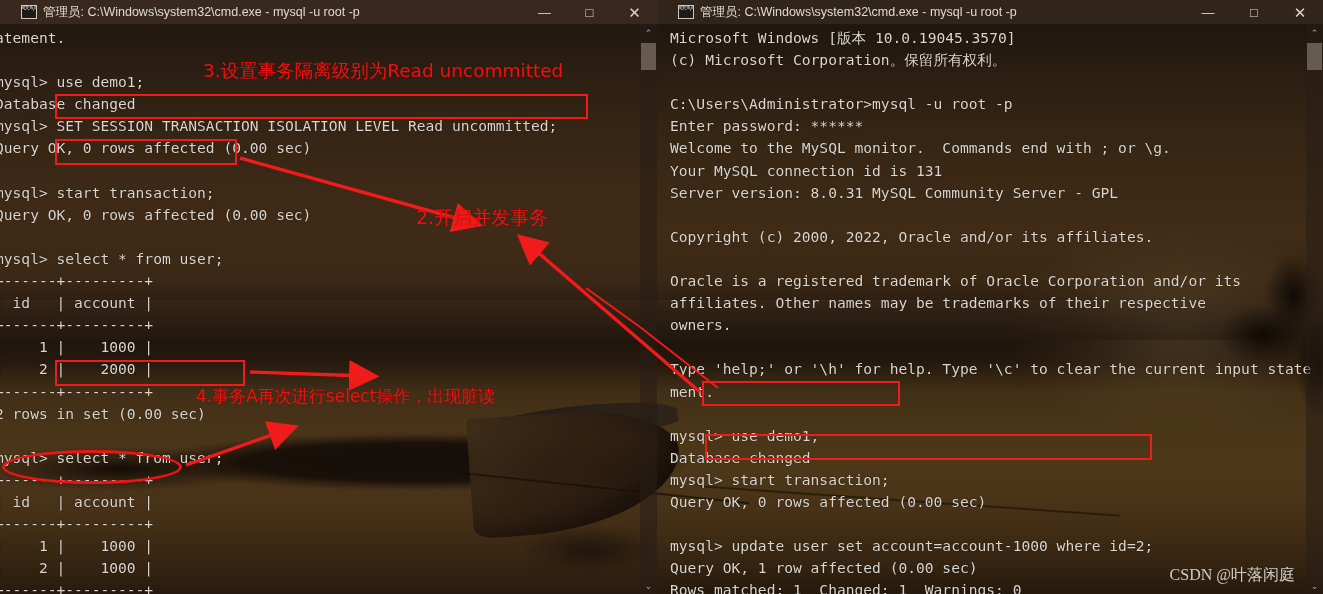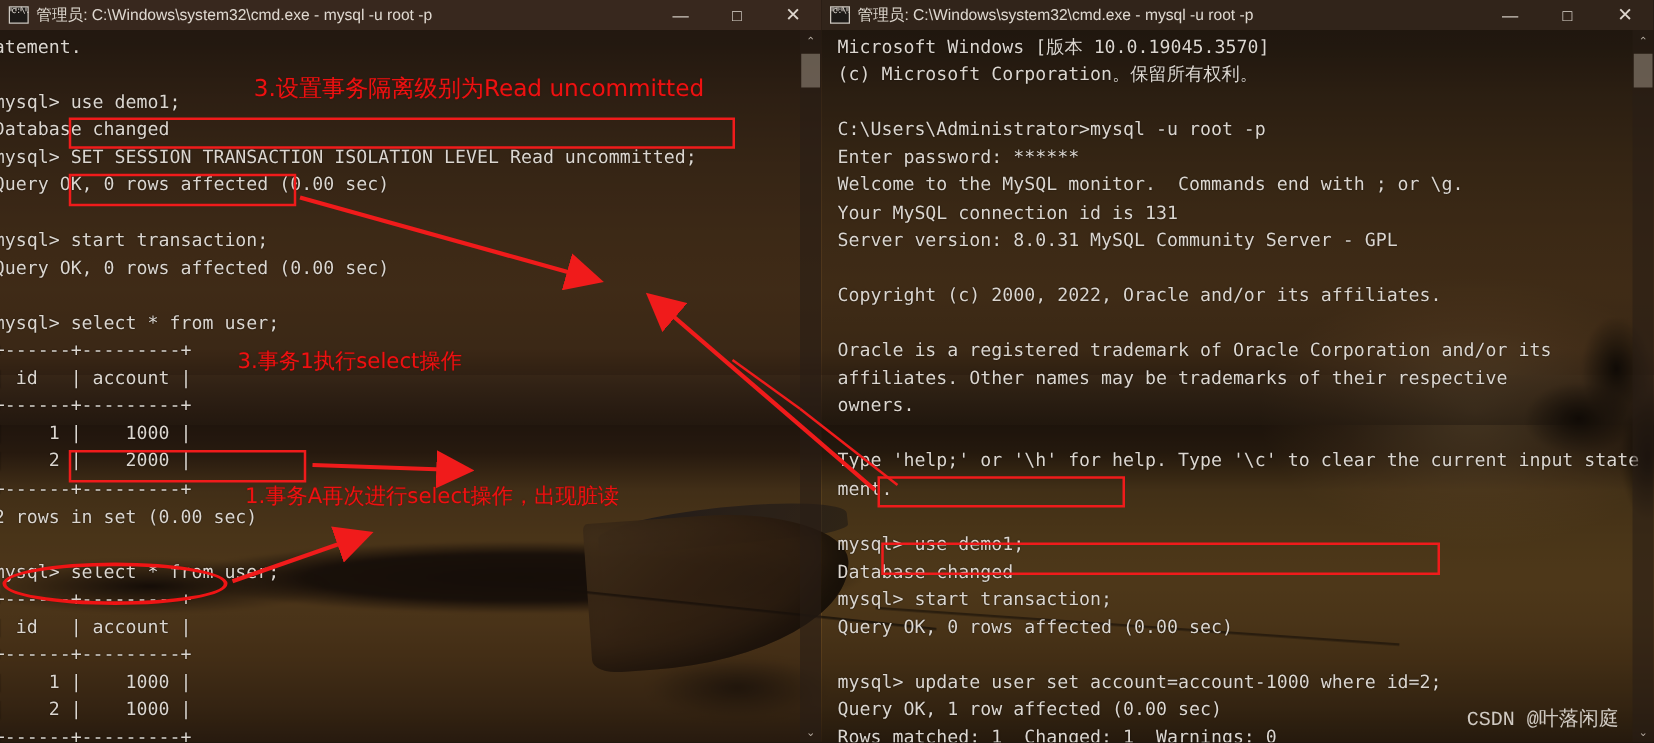--- a/index.html
+++ b/index.html
@@ -136,7 +136,7 @@
     height: 24px;
     display: flex;
     align-items: center;
-    padding-left: 7px;
+    padding-left: 21px;
     background: rgba(62,45,34,0.80);
     font-family: "Liberation Sans", sans-serif;
     font-size: 12.5px;

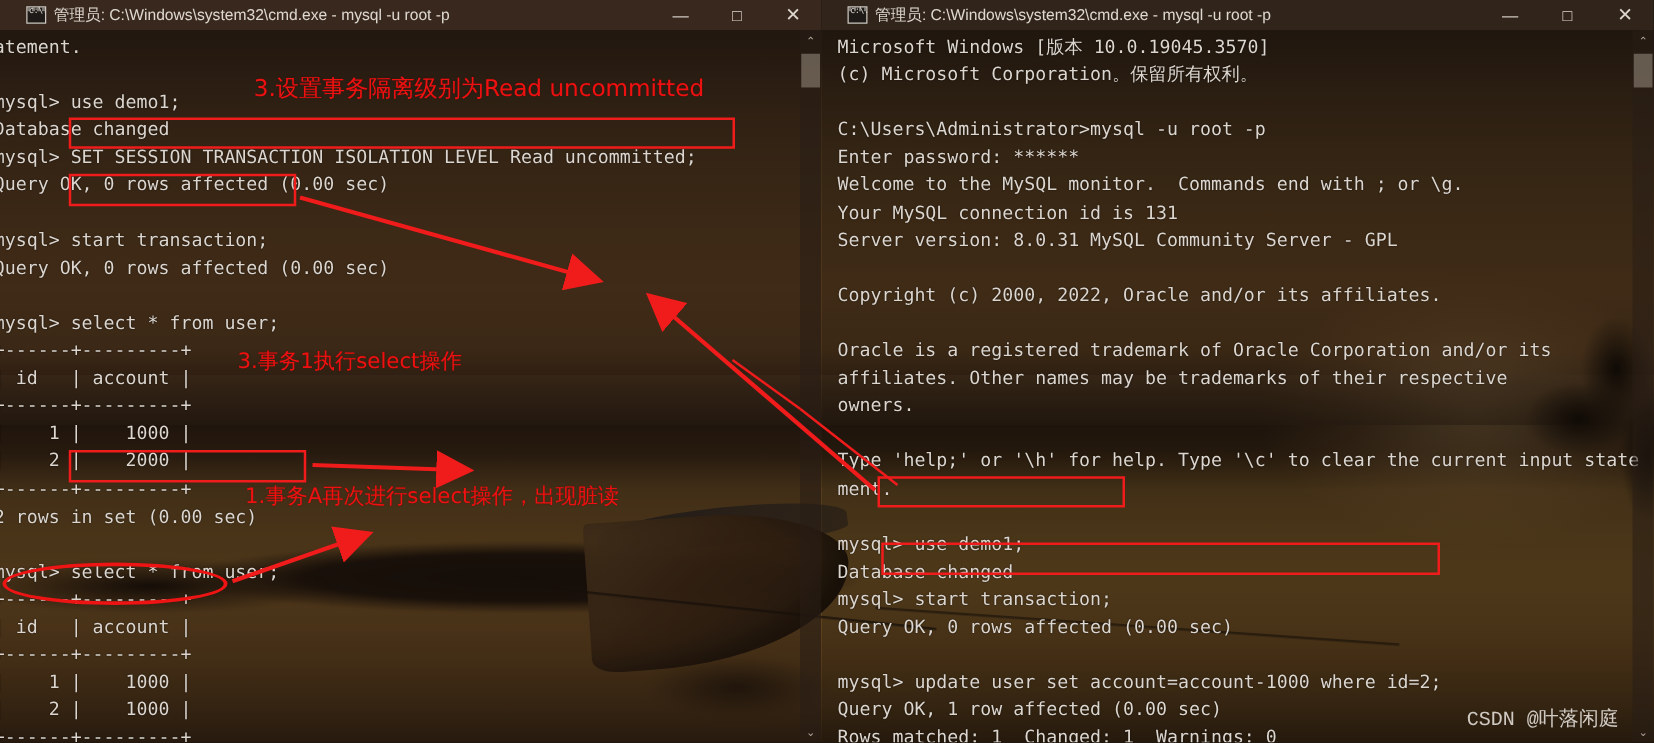--- a/index.html
+++ b/index.html
@@ -368,6 +368,7 @@
   </svg>
 
   <div class="ann-text" style="left:203px; top:58px; font-size:18.5px;">3.设置事务隔离级别为Read uncommitted</div>
+  <div class="ann-text" style="left:416px; top:205px; font-size:19px;">2.开启并发事务</div>
   <div class="ann-text" style="left:190px; top:277px; font-size:17px;">3.事务1执行select操作</div>
   <div class="ann-text" style="left:196px; top:385px; font-size:17px;">1.事务A再次进行select操作，出现脏读</div>
 

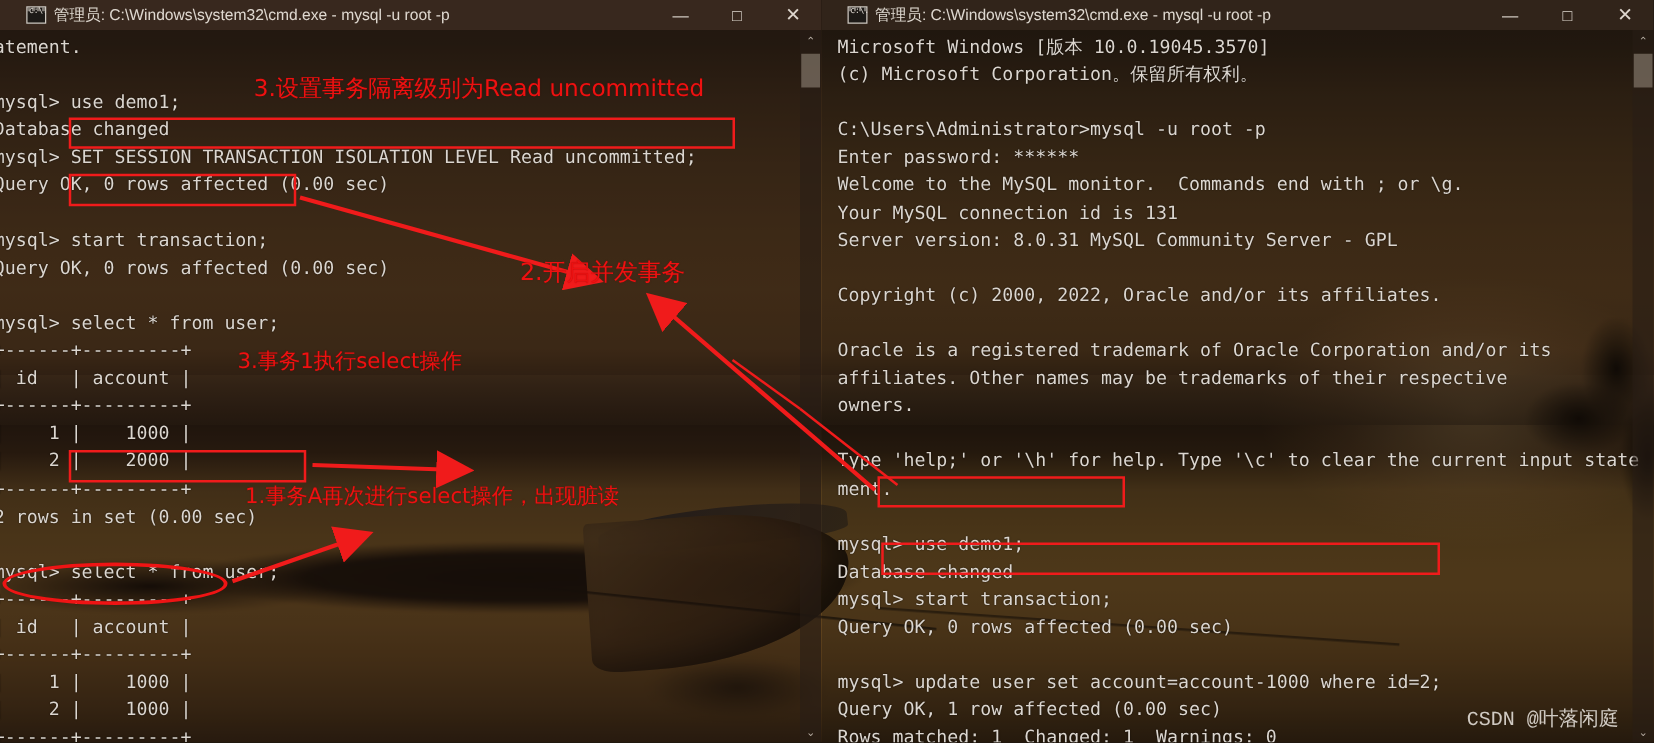--- a/index.html
+++ b/index.html
@@ -369,7 +369,6 @@
 
   <div class="ann-text" style="left:203px; top:58px; font-size:18.5px;">3.设置事务隔离级别为Read uncommitted</div>
   <div class="ann-text" style="left:416px; top:205px; font-size:19px;">2.开启并发事务</div>
-  <div class="ann-text" style="left:190px; top:277px; font-size:17px;">3.事务1执行select操作</div>
   <div class="ann-text" style="left:196px; top:385px; font-size:17px;">1.事务A再次进行select操作，出现脏读</div>
 
   <div class="watermark">CSDN @叶落闲庭</div>

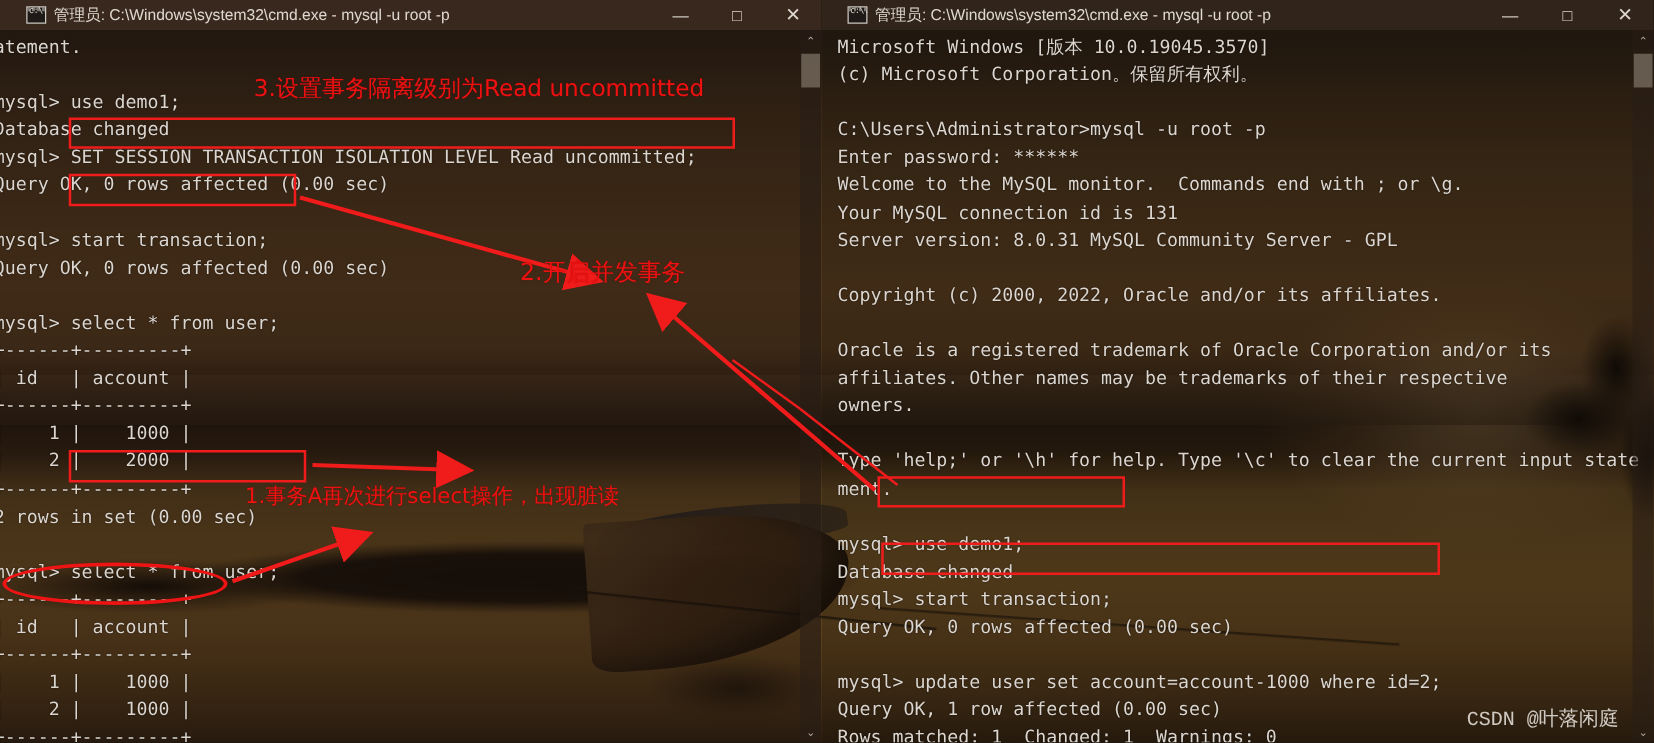--- a/index.html
+++ b/index.html
@@ -369,7 +369,7 @@
 
   <div class="ann-text" style="left:203px; top:58px; font-size:18.5px;">3.设置事务隔离级别为Read uncommitted</div>
   <div class="ann-text" style="left:416px; top:205px; font-size:19px;">2.开启并发事务</div>
-  <div class="ann-text" style="left:196px; top:385px; font-size:17px;">1.事务A再次进行select操作，出现脏读</div>
+  <div class="ann-text" style="left:196px; top:385px; font-size:17px;">4.事务A再次进行select操作，出现脏读</div>
 
   <div class="watermark">CSDN @叶落闲庭</div>
 </div>

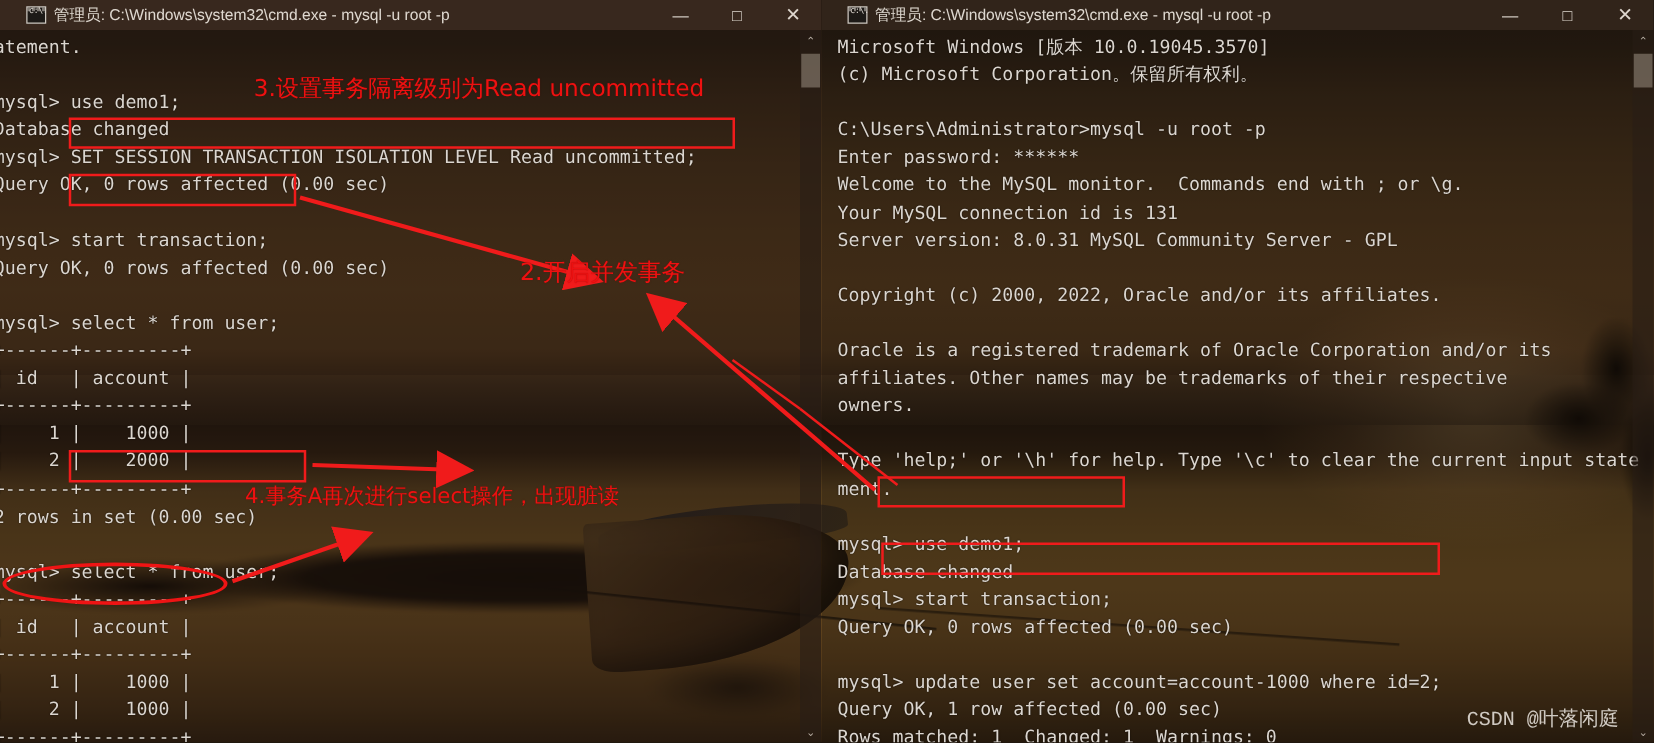--- a/index.html
+++ b/index.html
@@ -271,7 +271,7 @@
     right: 28px;
     bottom: 8px;
     color: rgba(236,232,226,0.85);
-    font-family: Liberation Mono, monospace;
+    font-family: Liberation Serif, serif;
     font-size: 16px;
     z-index: 25;
     white-space: nowrap;

